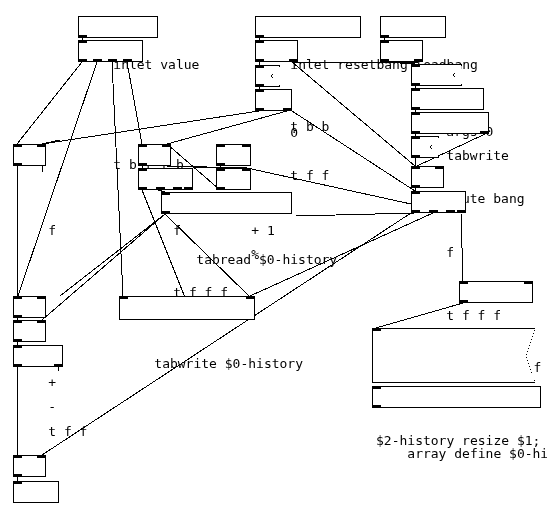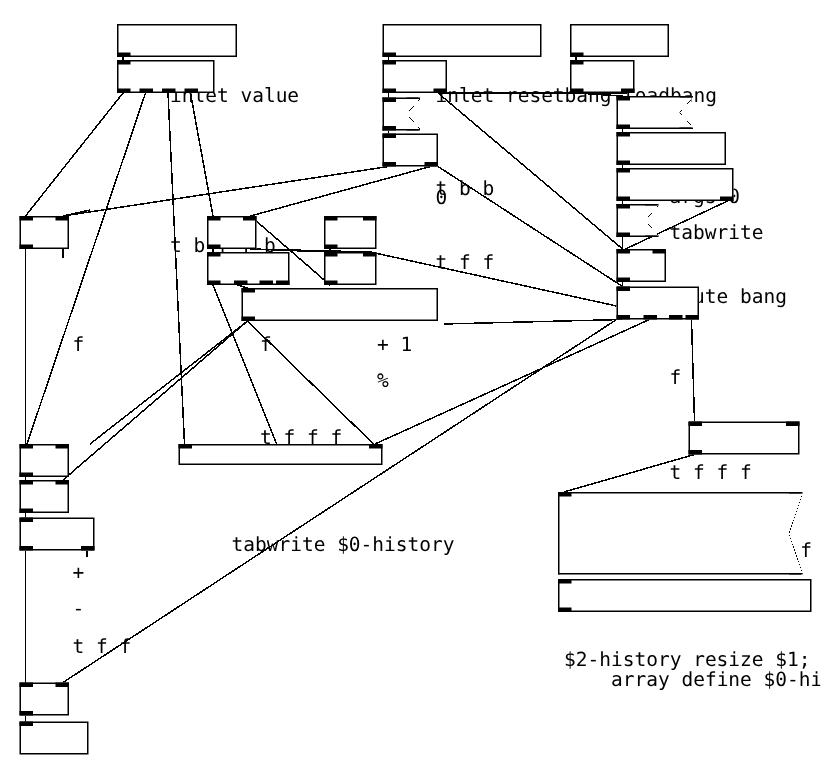--- a/index.html
+++ b/index.html
@@ -303,6 +303,7 @@
   <div class="pdbox obj" style="left:161px; top:192px; width:131px; height:22px;">
     <span class="nub in" style="left:-1px;"></span>
     <span class="nub out" style="left:-1px;"></span>
+    <span>tabread $0-history</span>
   </div>
 
   <div class="pdbox obj" style="left:119px; top:296px; width:136px; height:14px;">

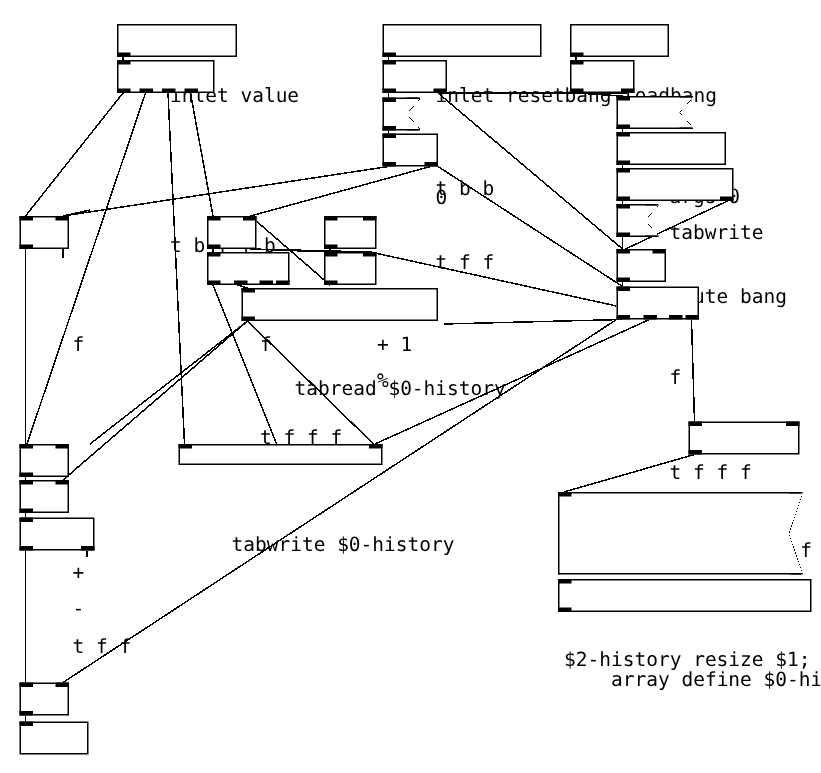--- a/index.html
+++ b/index.html
@@ -306,7 +306,7 @@
     <span>tabread $0-history</span>
   </div>
 
-  <div class="pdbox obj" style="left:119px; top:296px; width:136px; height:14px;">
+  <div class="pdbox obj" style="left:119px; top:296px; width:136px; height:24px;">
     <span class="nub in" style="left:-1px;"></span>
     <span class="nub in" style="right:-1px;"></span>
     <span>tabwrite $0-history</span>

